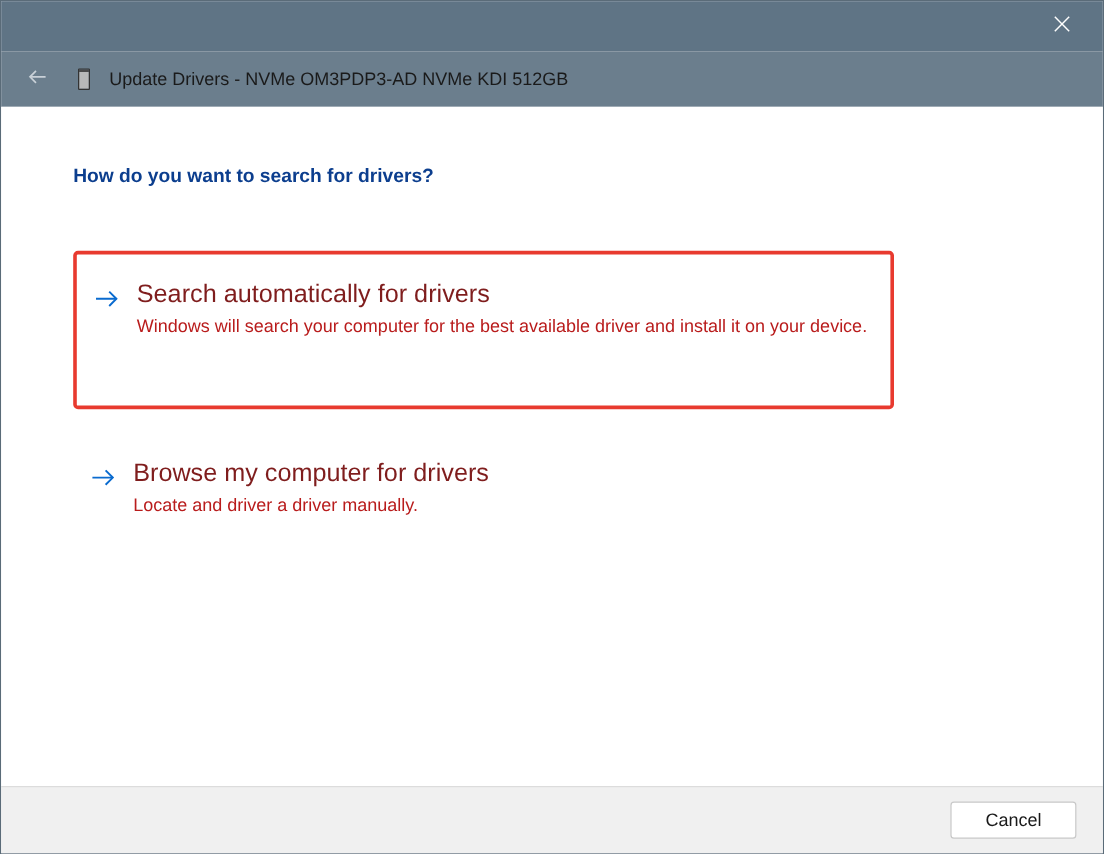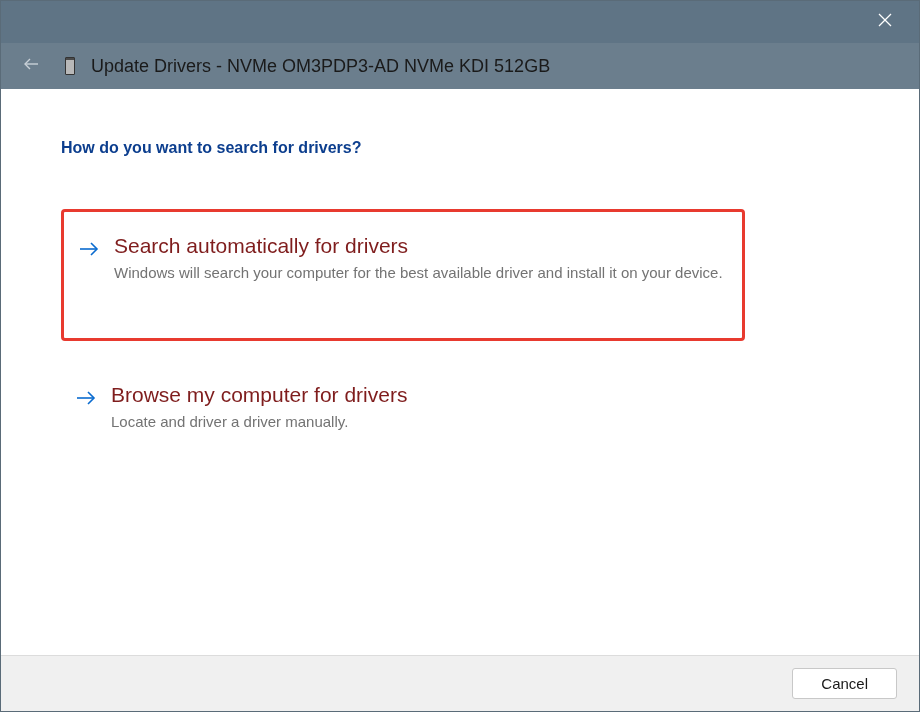--- a/index.html
+++ b/index.html
@@ -80,7 +80,7 @@
       border-radius: 1px;
     }
     .window-title {
-      font-size: 18px;
+      font-size: 15px;
       color: #1a1a1a;
       font-weight: 400;
     }

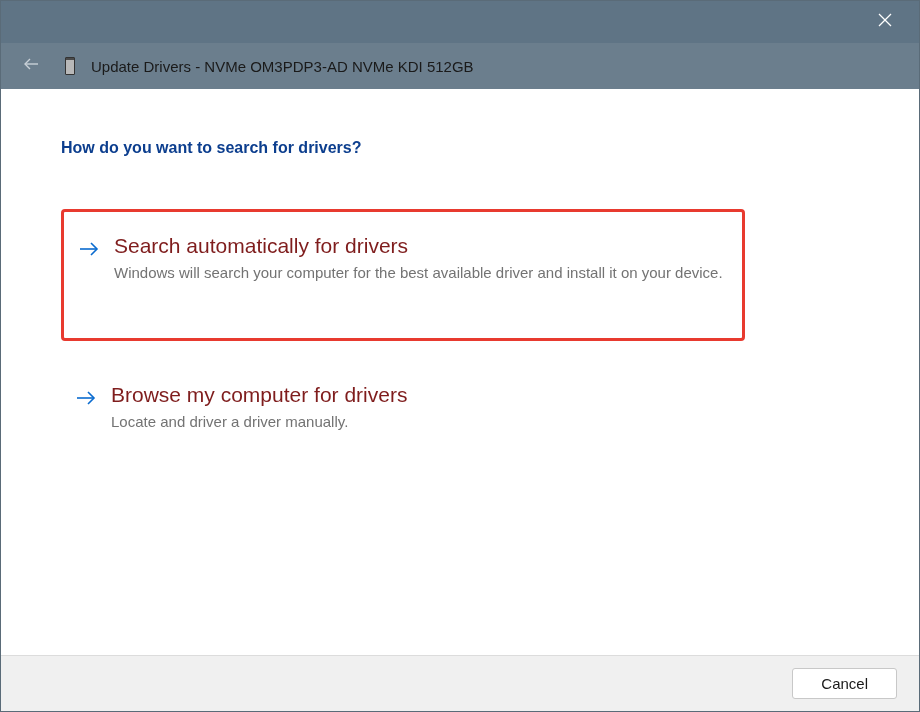--- a/index.html
+++ b/index.html
@@ -130,7 +130,7 @@
     }
     .option-desc {
       font-size: 15px;
-      color: #737373;
+      color: #b91c1c;
       line-height: 1.45;
       max-width: 620px;
     }

